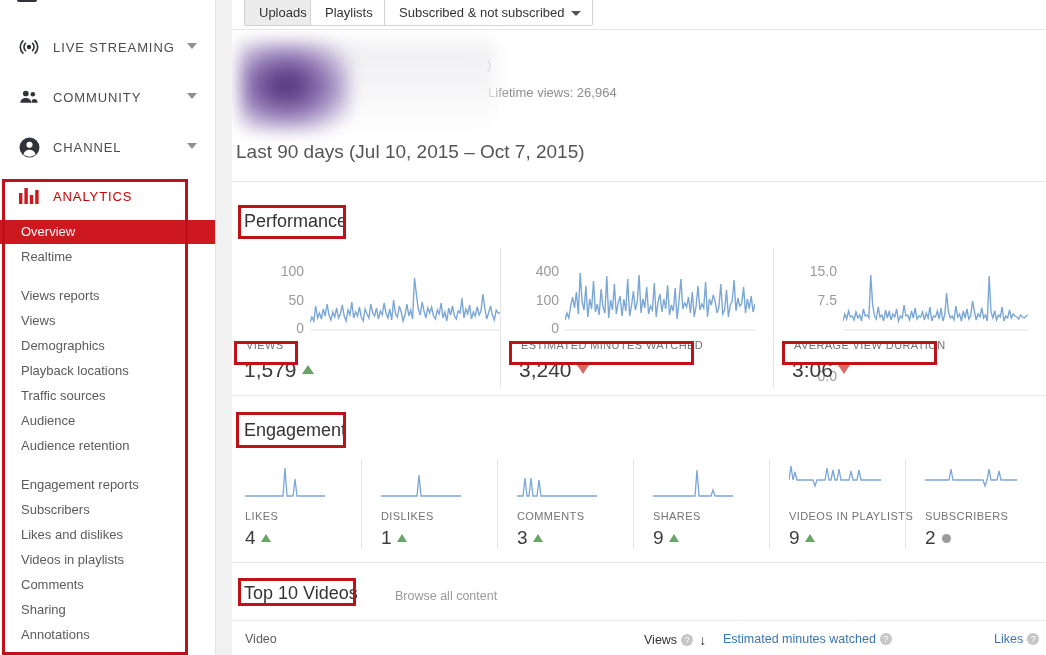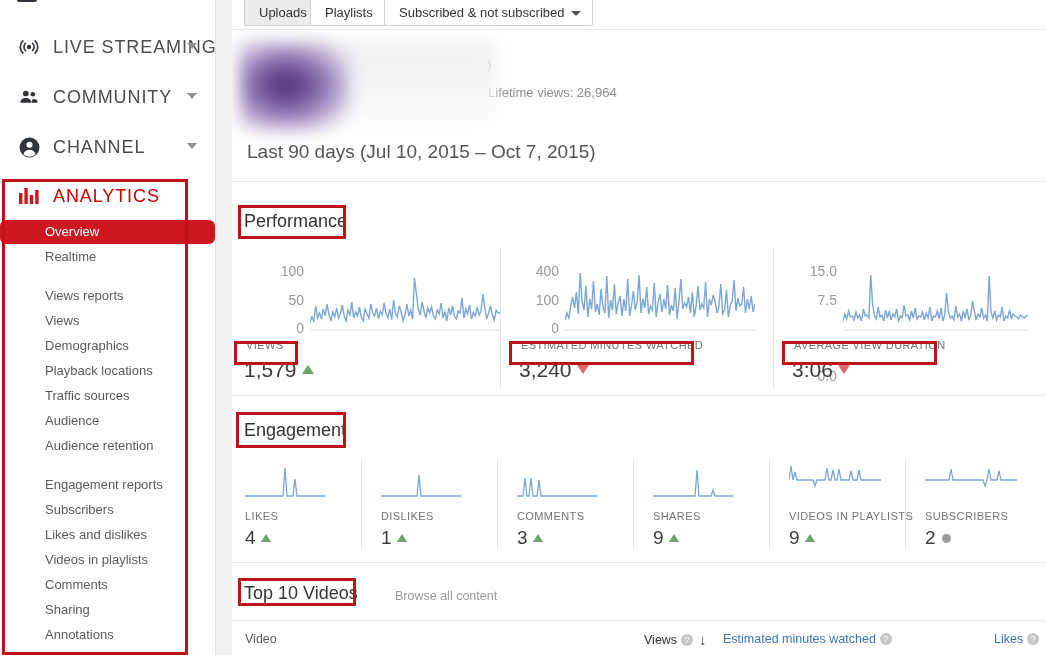--- a/index.html
+++ b/index.html
@@ -42,7 +42,7 @@
     margin-right: 12px; flex: none;
   }
   .nav-group .glabel {
-    font-size: 18px; letter-spacing: 0.9px; color: #4c4c4c;
+    font-size: 13px; letter-spacing: 0.9px; color: #4c4c4c;
     text-transform: uppercase; white-space: nowrap;
   }
   .nav-group .chev {

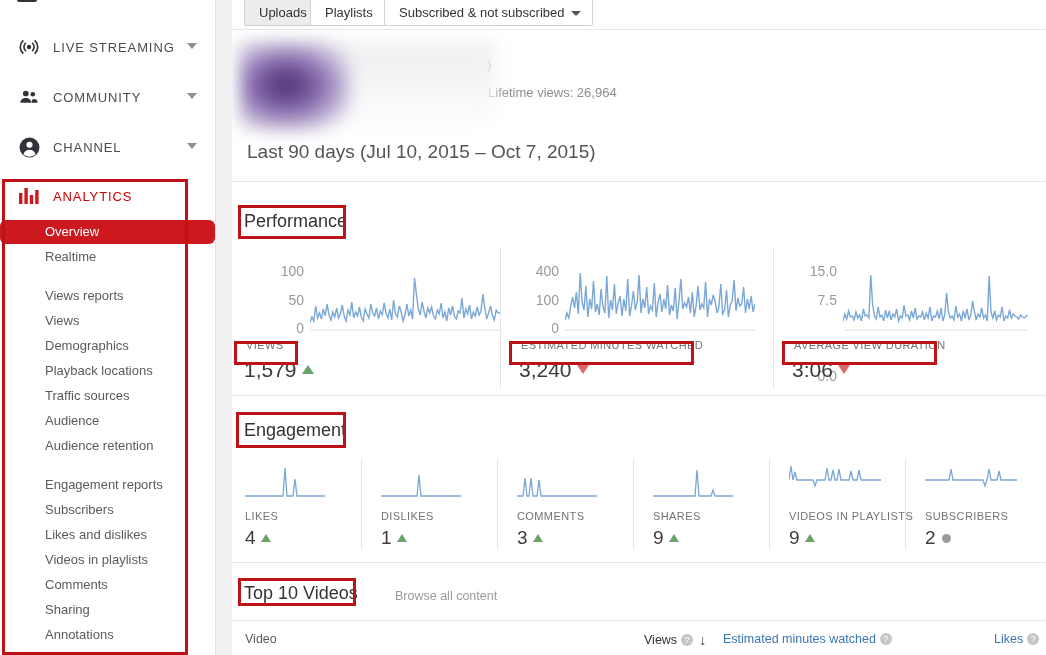--- a/index.html
+++ b/index.html
@@ -158,7 +158,7 @@
     filter: blur(8px);
   }
   .range-title {
-    position: absolute; left: 15px; top: 112px;
+    position: absolute; left: 4px; top: 112px;
     font-size: 19px; color: #555; white-space: nowrap;
   }
 

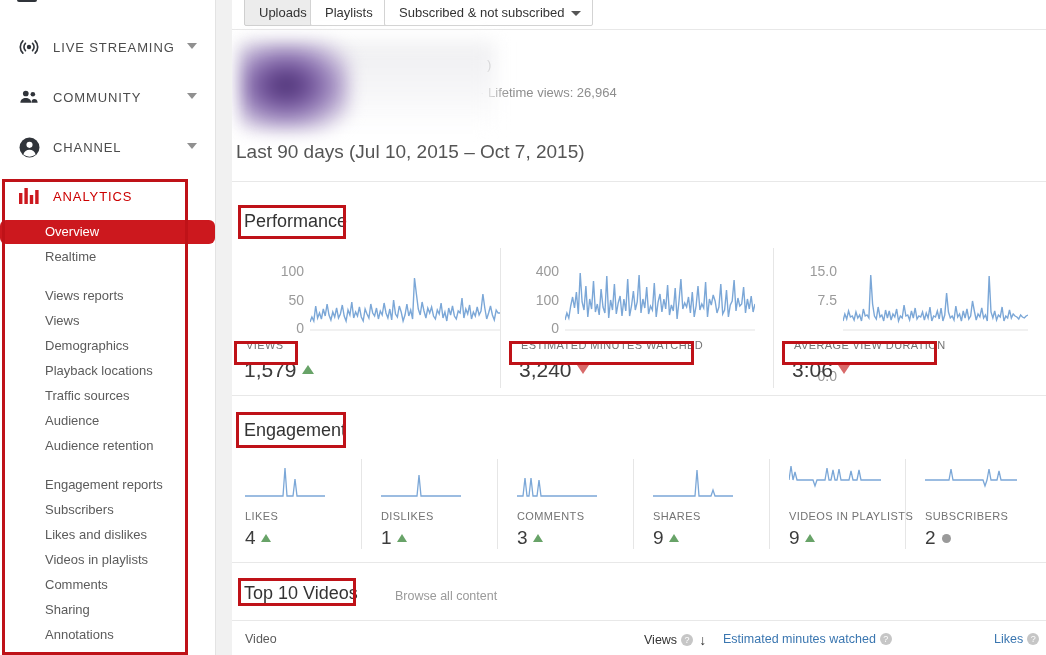--- a/index.html
+++ b/index.html
@@ -56,11 +56,10 @@
 
   .nav-sub {
     height: 25px; line-height: 25px;
-    padding-left: 45px;
+    padding-left: 21px;
     font-size: 13px; color: #5b5b5b;
     cursor: pointer; white-space: nowrap;
     box-sizing: border-box;
-    border-radius: 6px;
   }
   .nav-sub.active {
     background: #cc181e; color: #ffffff;

